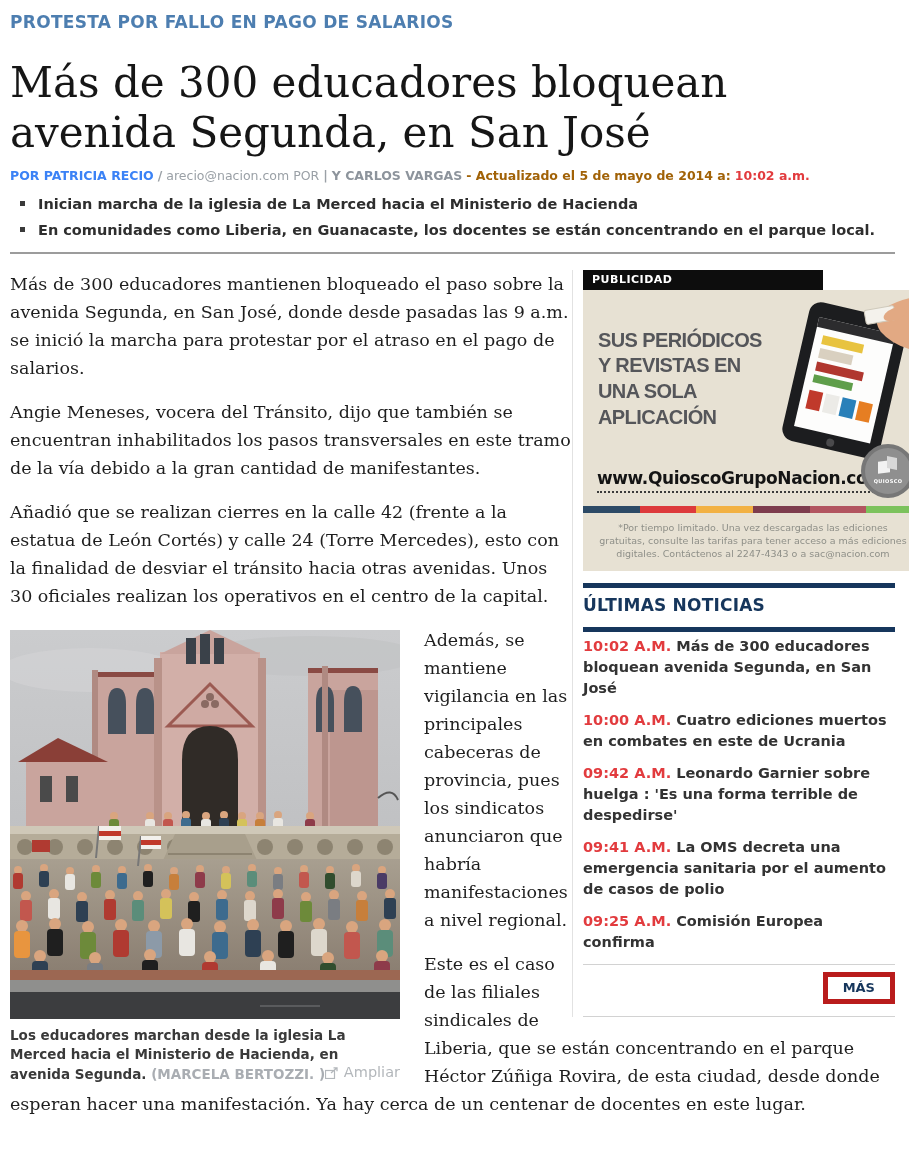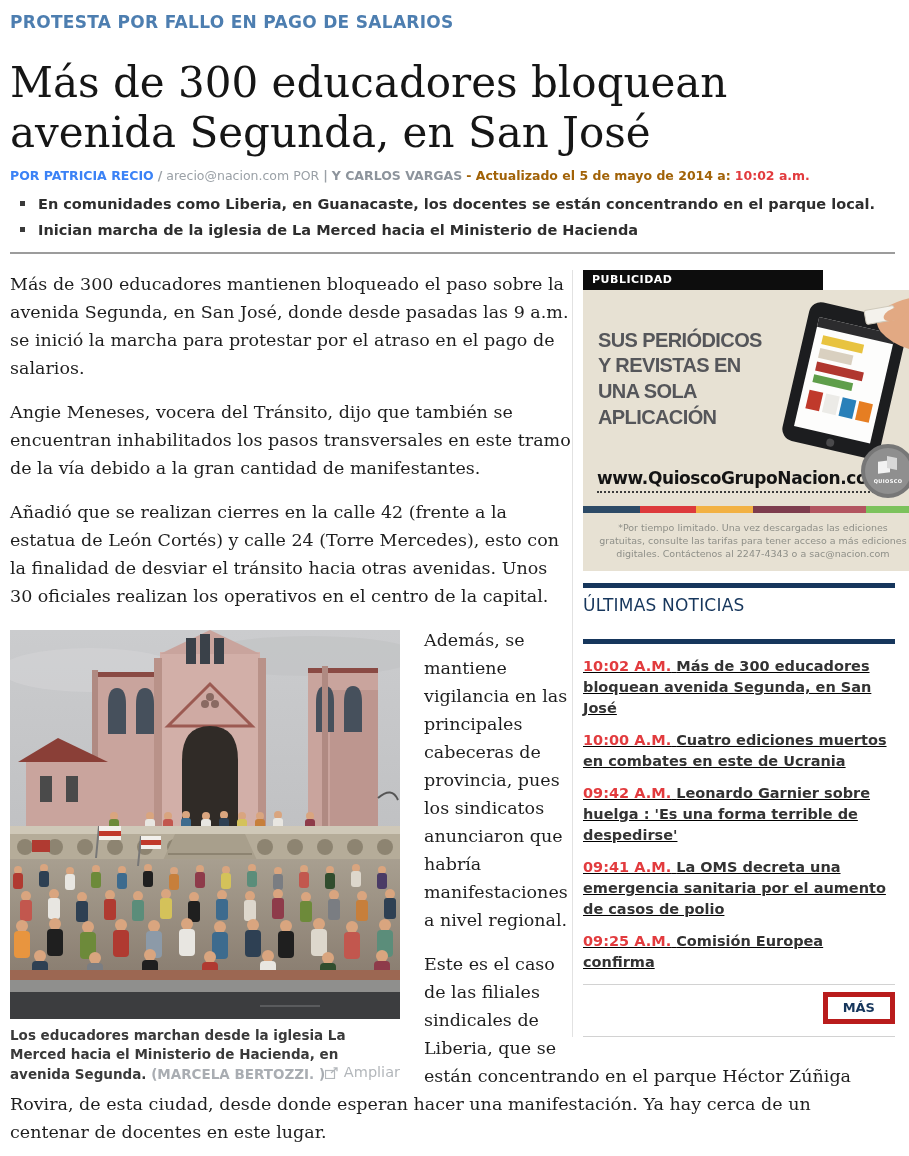--- a/index.html
+++ b/index.html
@@ -100,8 +100,8 @@
   </div>
 
   <ul class="bullets">
+    <li>Inician marcha de la iglesia de La Merced hacia el Ministerio de Hacienda</li>
     <li>En comunidades como Liberia, en Guanacaste, los docentes se están concentrando en el parque local.</li>
-    <li>Inician marcha de la iglesia de La Merced hacia el Ministerio de Hacienda</li>
   </ul>
 
   <hr class="top-divider">

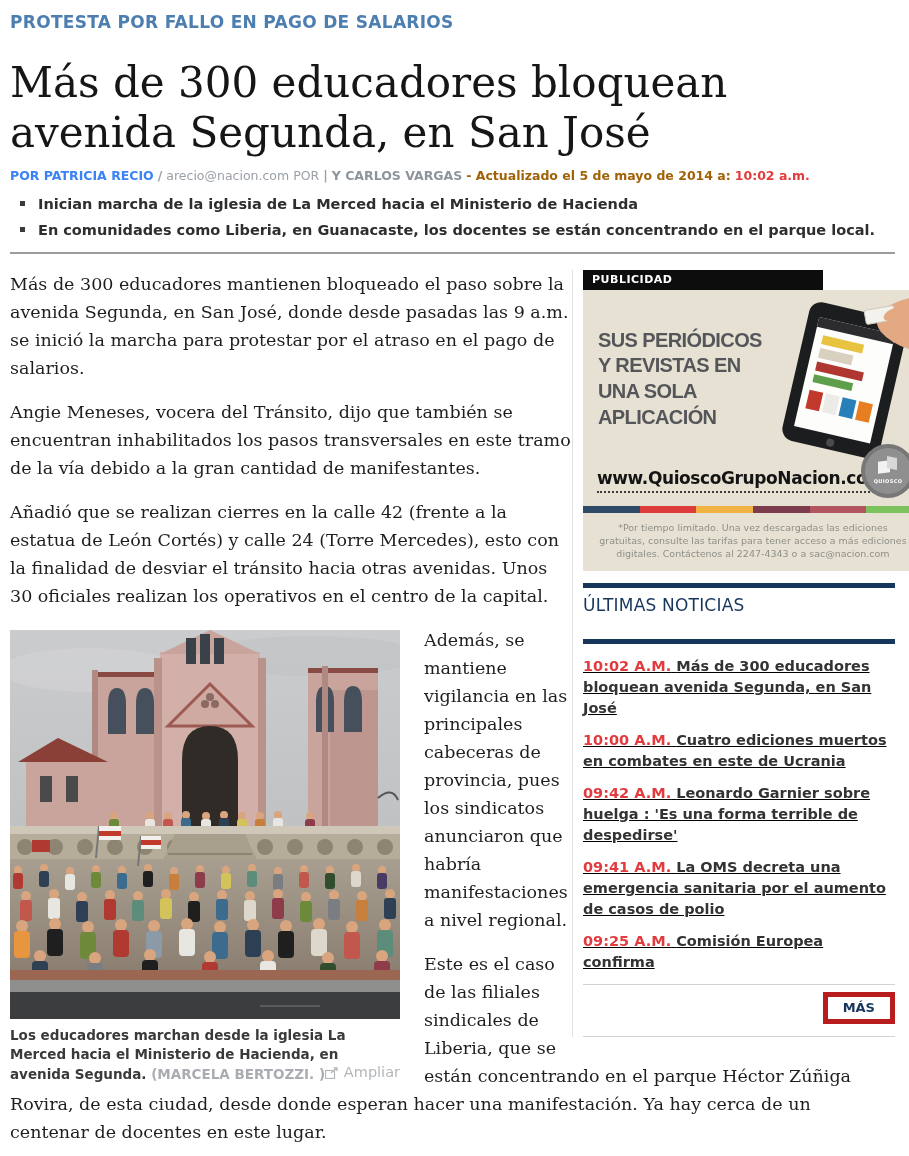--- a/index.html
+++ b/index.html
@@ -62,7 +62,7 @@
 
   .news { margin-top:12px; width:312px; }
   .news-bar { height:5px; background:#16365c; }
-  .news-title { color:#16365c; font-size:17px; font-weight:normal; letter-spacing:.2px; padding:7px 0 24px; }
+  .news-title { color:#16365c; font-size:17px; font-weight:bold; letter-spacing:.2px; padding:7px 0 12px; }
   .news-items { padding-top:12px;text-decoration:underline; }
   .news-item { font-size:14.5px; line-height:1.45; color:#333; font-weight:bold; margin-bottom:11px; cursor:pointer; }
   .news-item .t { color:#e23b3e; font-weight:bold; }

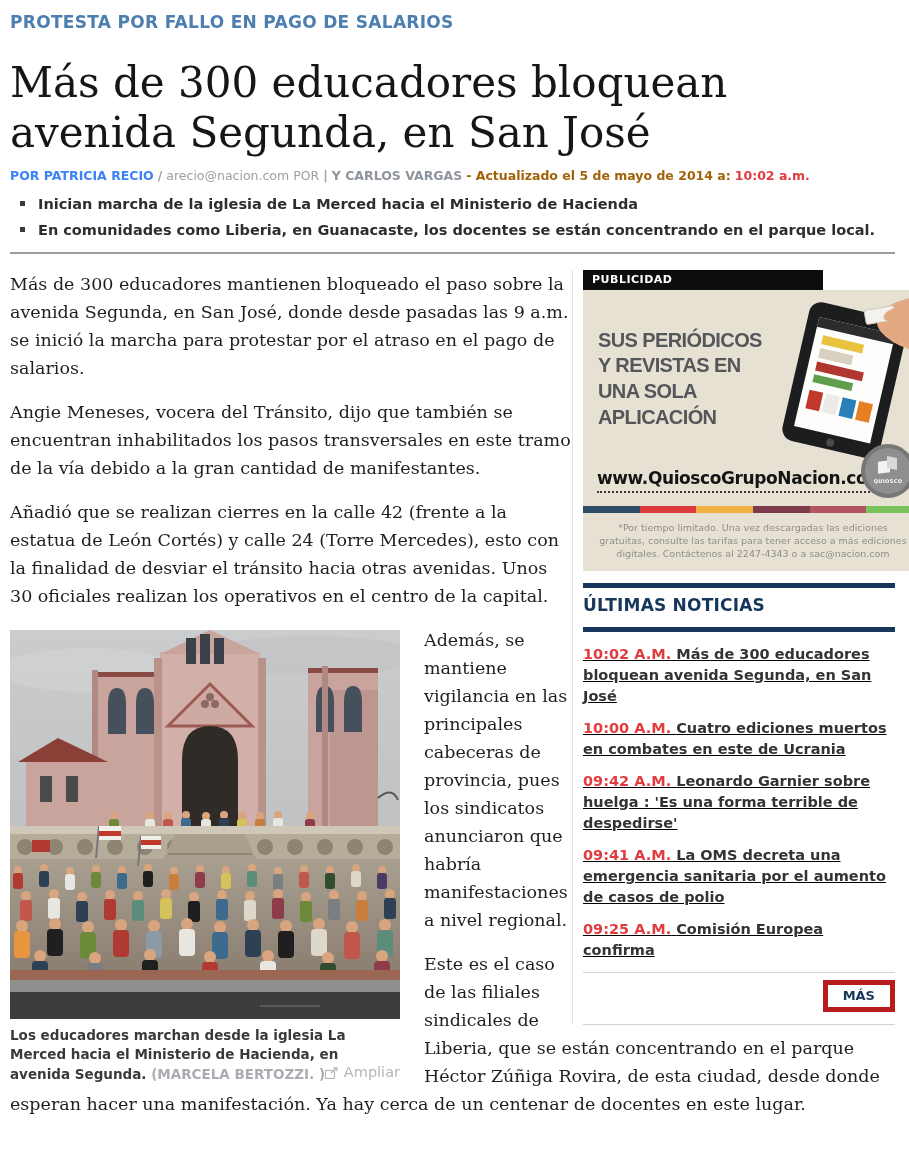--- a/index.html
+++ b/index.html
@@ -63,7 +63,7 @@
   .news { margin-top:12px; width:312px; }
   .news-bar { height:5px; background:#16365c; }
   .news-title { color:#16365c; font-size:17px; font-weight:bold; letter-spacing:.2px; padding:7px 0 12px; }
-  .news-items { padding-top:12px;text-decoration:underline; }
+  .news-items { padding-top:4px; }
   .news-item { font-size:14.5px; line-height:1.45; color:#333; font-weight:bold; margin-bottom:11px; cursor:pointer; }
   .news-item .t { color:#e23b3e; font-weight:bold; }
   .news-sep { border:none; border-top:1px solid #d2d2d2; margin:4px 0 0; }

